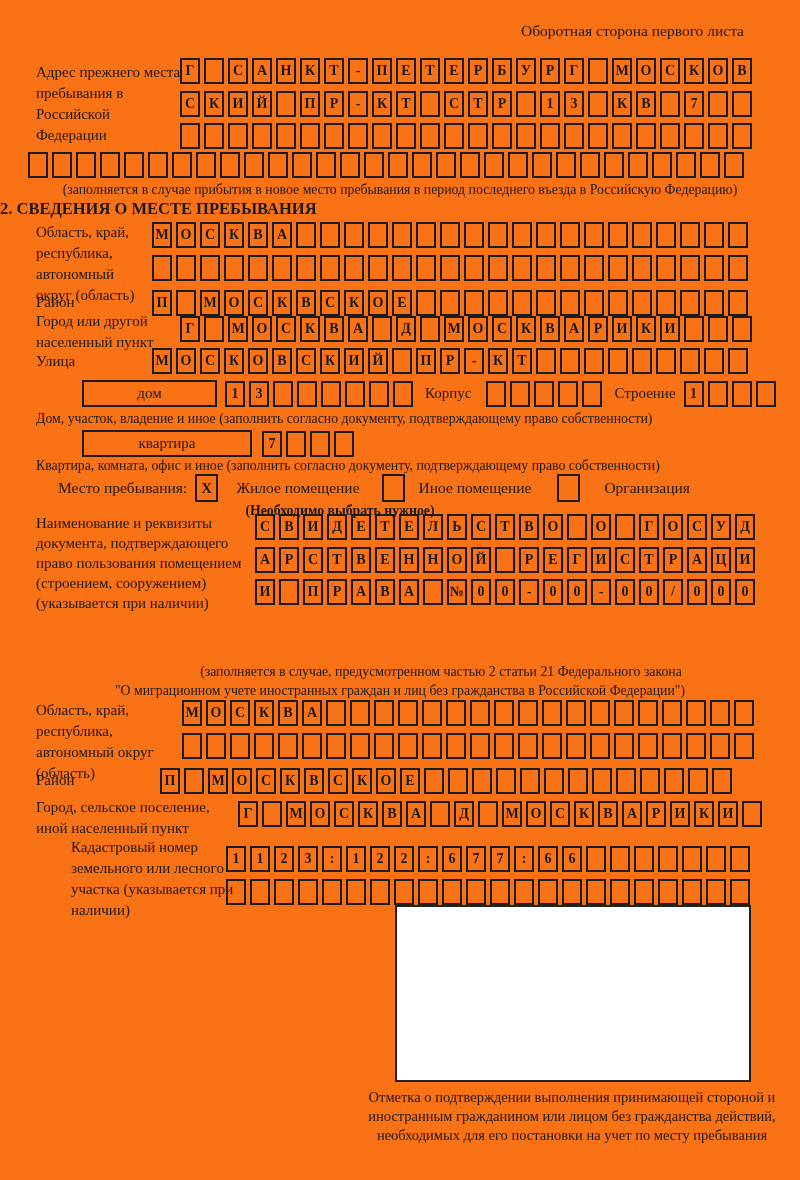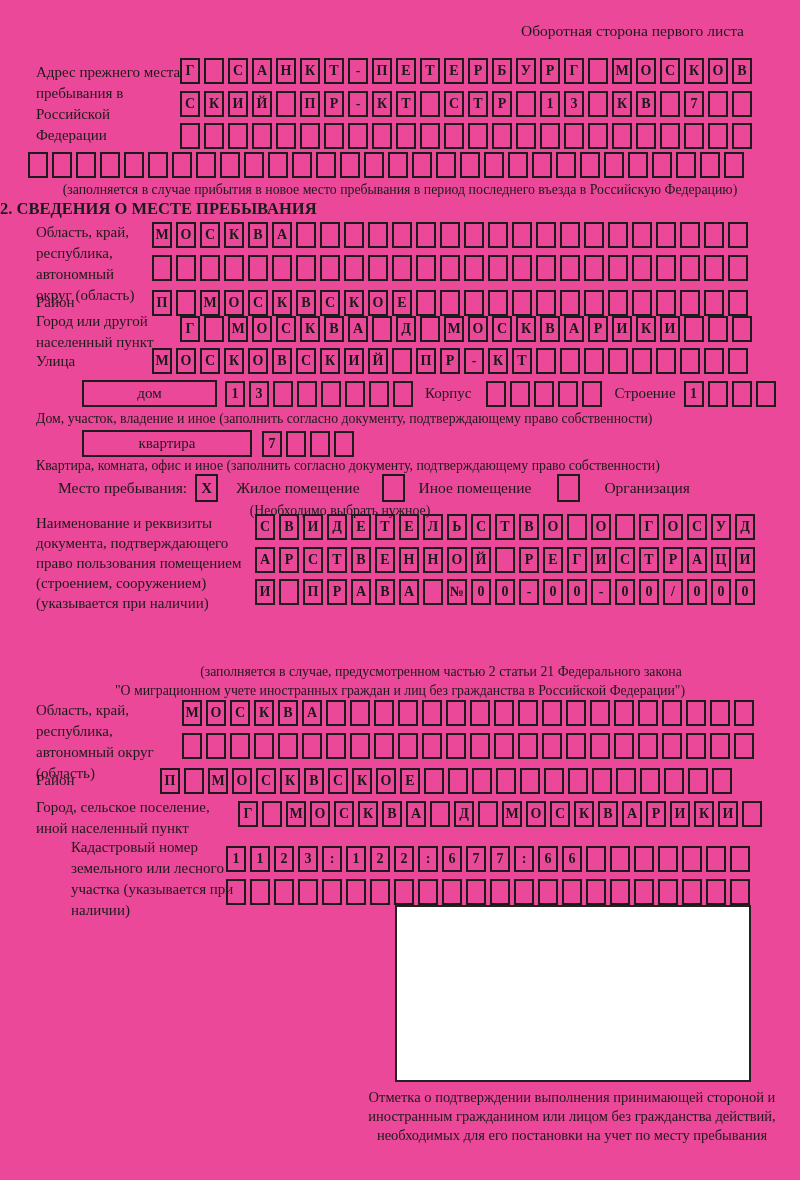--- a/index.html
+++ b/index.html
@@ -4,7 +4,7 @@
 <style>
   html,body{margin:0;padding:0;background:#ffffff;}
   .sheet{
-    position:relative;width:800px;height:1180px;background:#ec4899;
+    position:relative;width:800px;height:1180px;background:#f97316;
     font-family:"Liberation Serif","DejaVu Serif",serif;color:#1a1a1a;overflow:hidden;
   }
   .abs{position:absolute;}

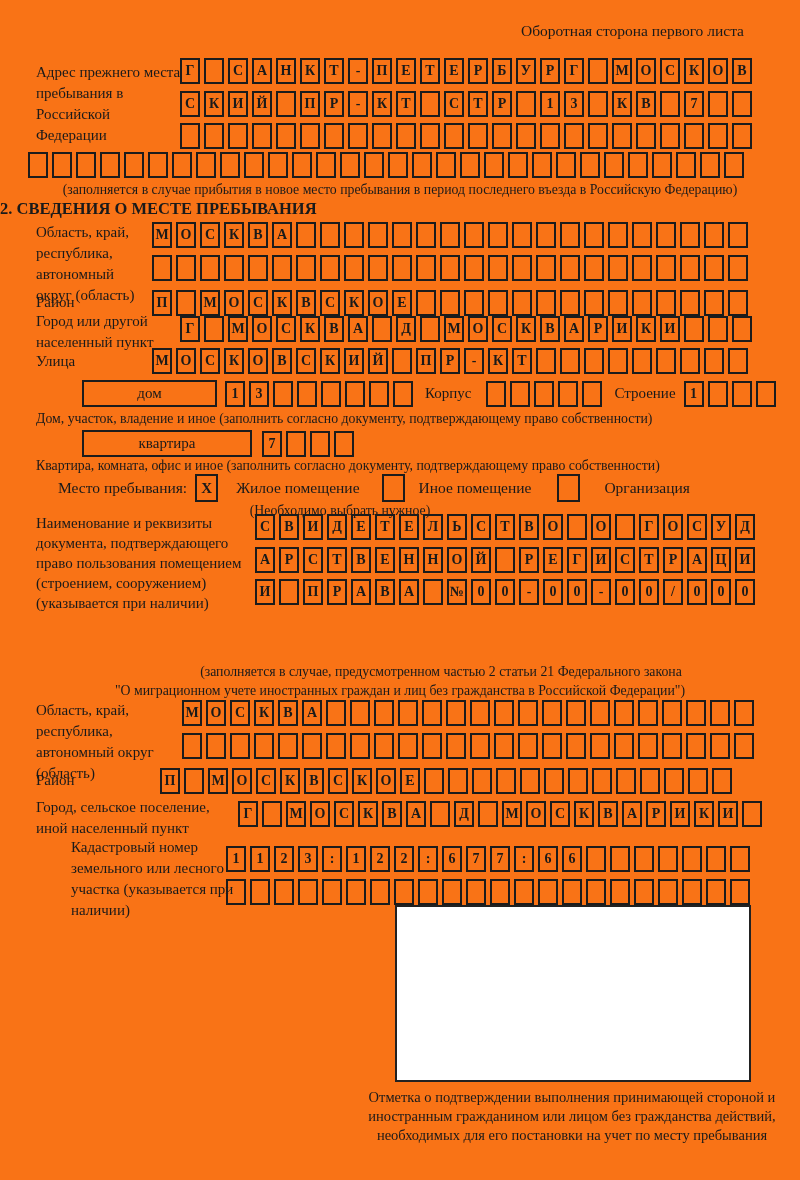--- a/index.html
+++ b/index.html
@@ -350,7 +350,7 @@
       </div>
     <div class="staylbl">Организация</div>
   </div>
-  <div class="abs caption" style="top:503px;left:140px;width:400px;text-align:center;">(Необходимо выбрать нужное)</div>
+  <div class="abs caption" style="top:503px;left:140px;width:400px;text-align:center;font-weight:bold;">(Необходимо выбрать нужное)</div>
 
   <div class="abs lbl" style="top:513px;left:36px;width:216px;line-height:20px;">Наименование и реквизиты документа, подтверждающего право пользования помещением (строением, сооружением) (указывается при наличии)</div>
   <div class="abs cells" style="top:514px;left:255px;">

